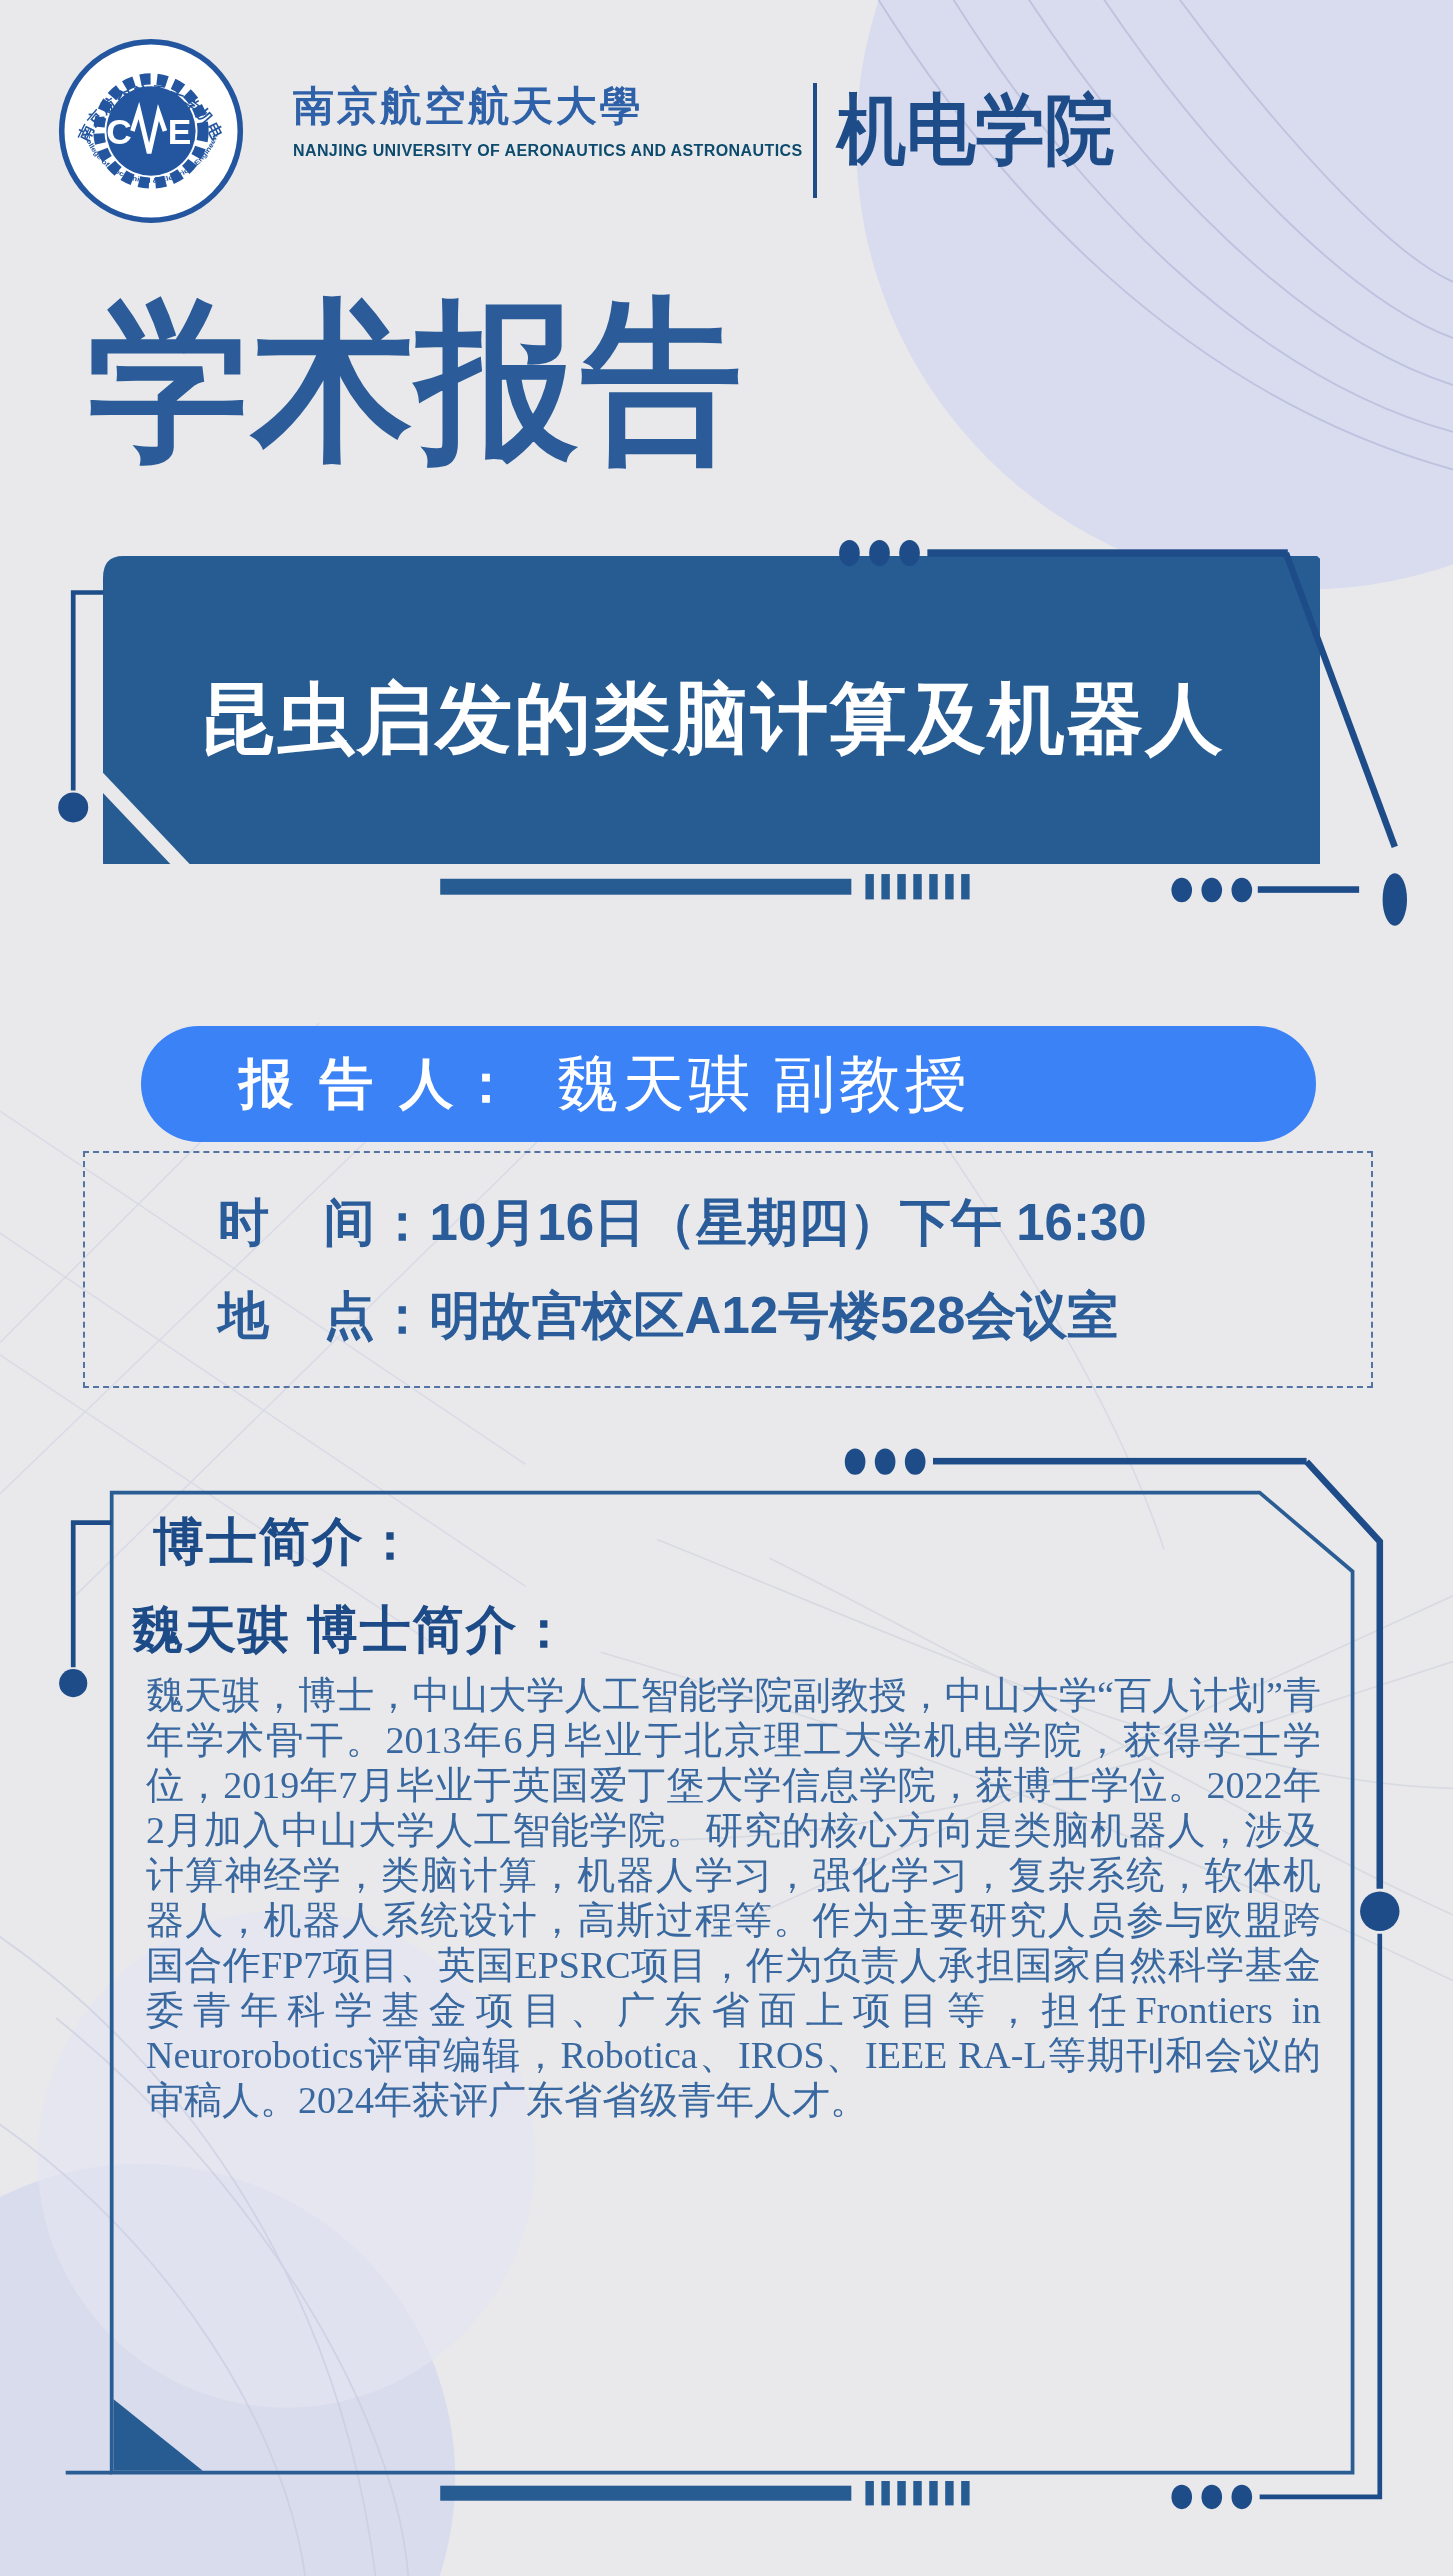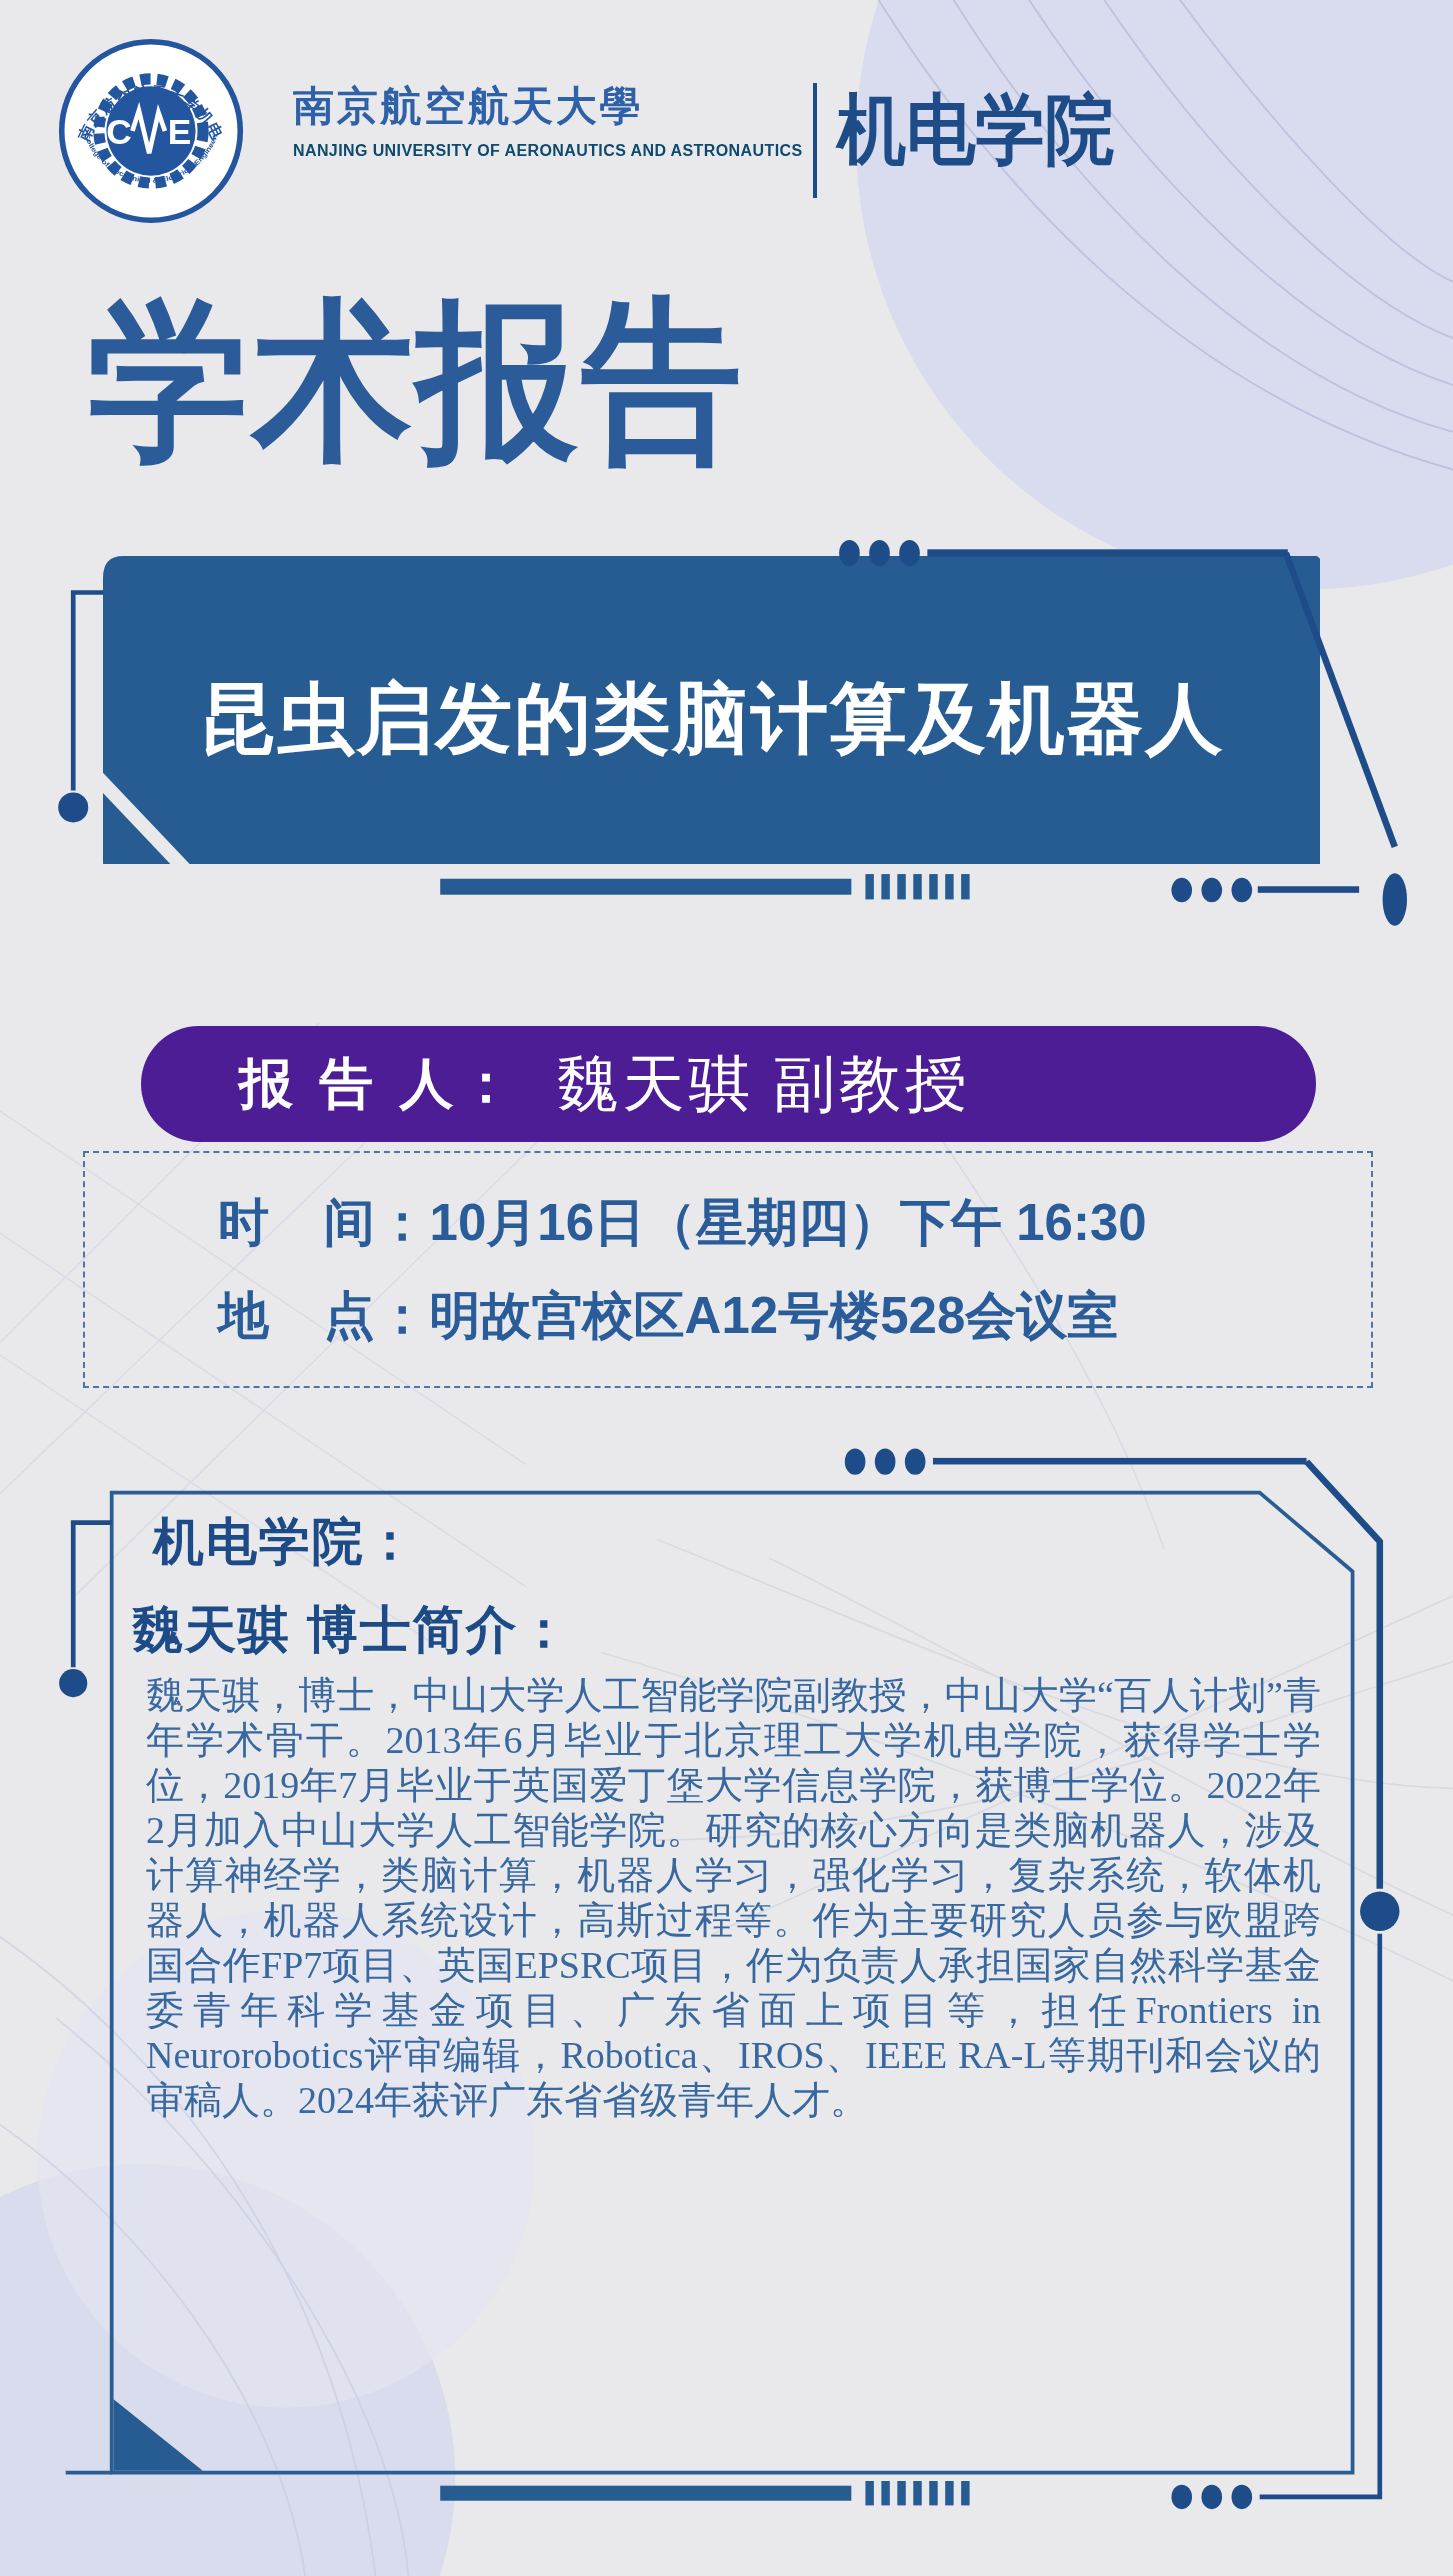--- a/index.html
+++ b/index.html
@@ -61,7 +61,7 @@
   
   .pill {
     position:absolute; left:141px; top:1026px; width:1175px; height:116px; z-index:2;
-    background:#4c1d95; border-radius:58px;
+    background:#3b82f6; border-radius:58px;
     display:flex; align-items:center; padding-left:98px;
   }
   .pill-label { font-size:54px; font-weight:800; color:#fff; letter-spacing:5.6px; white-space:nowrap; }

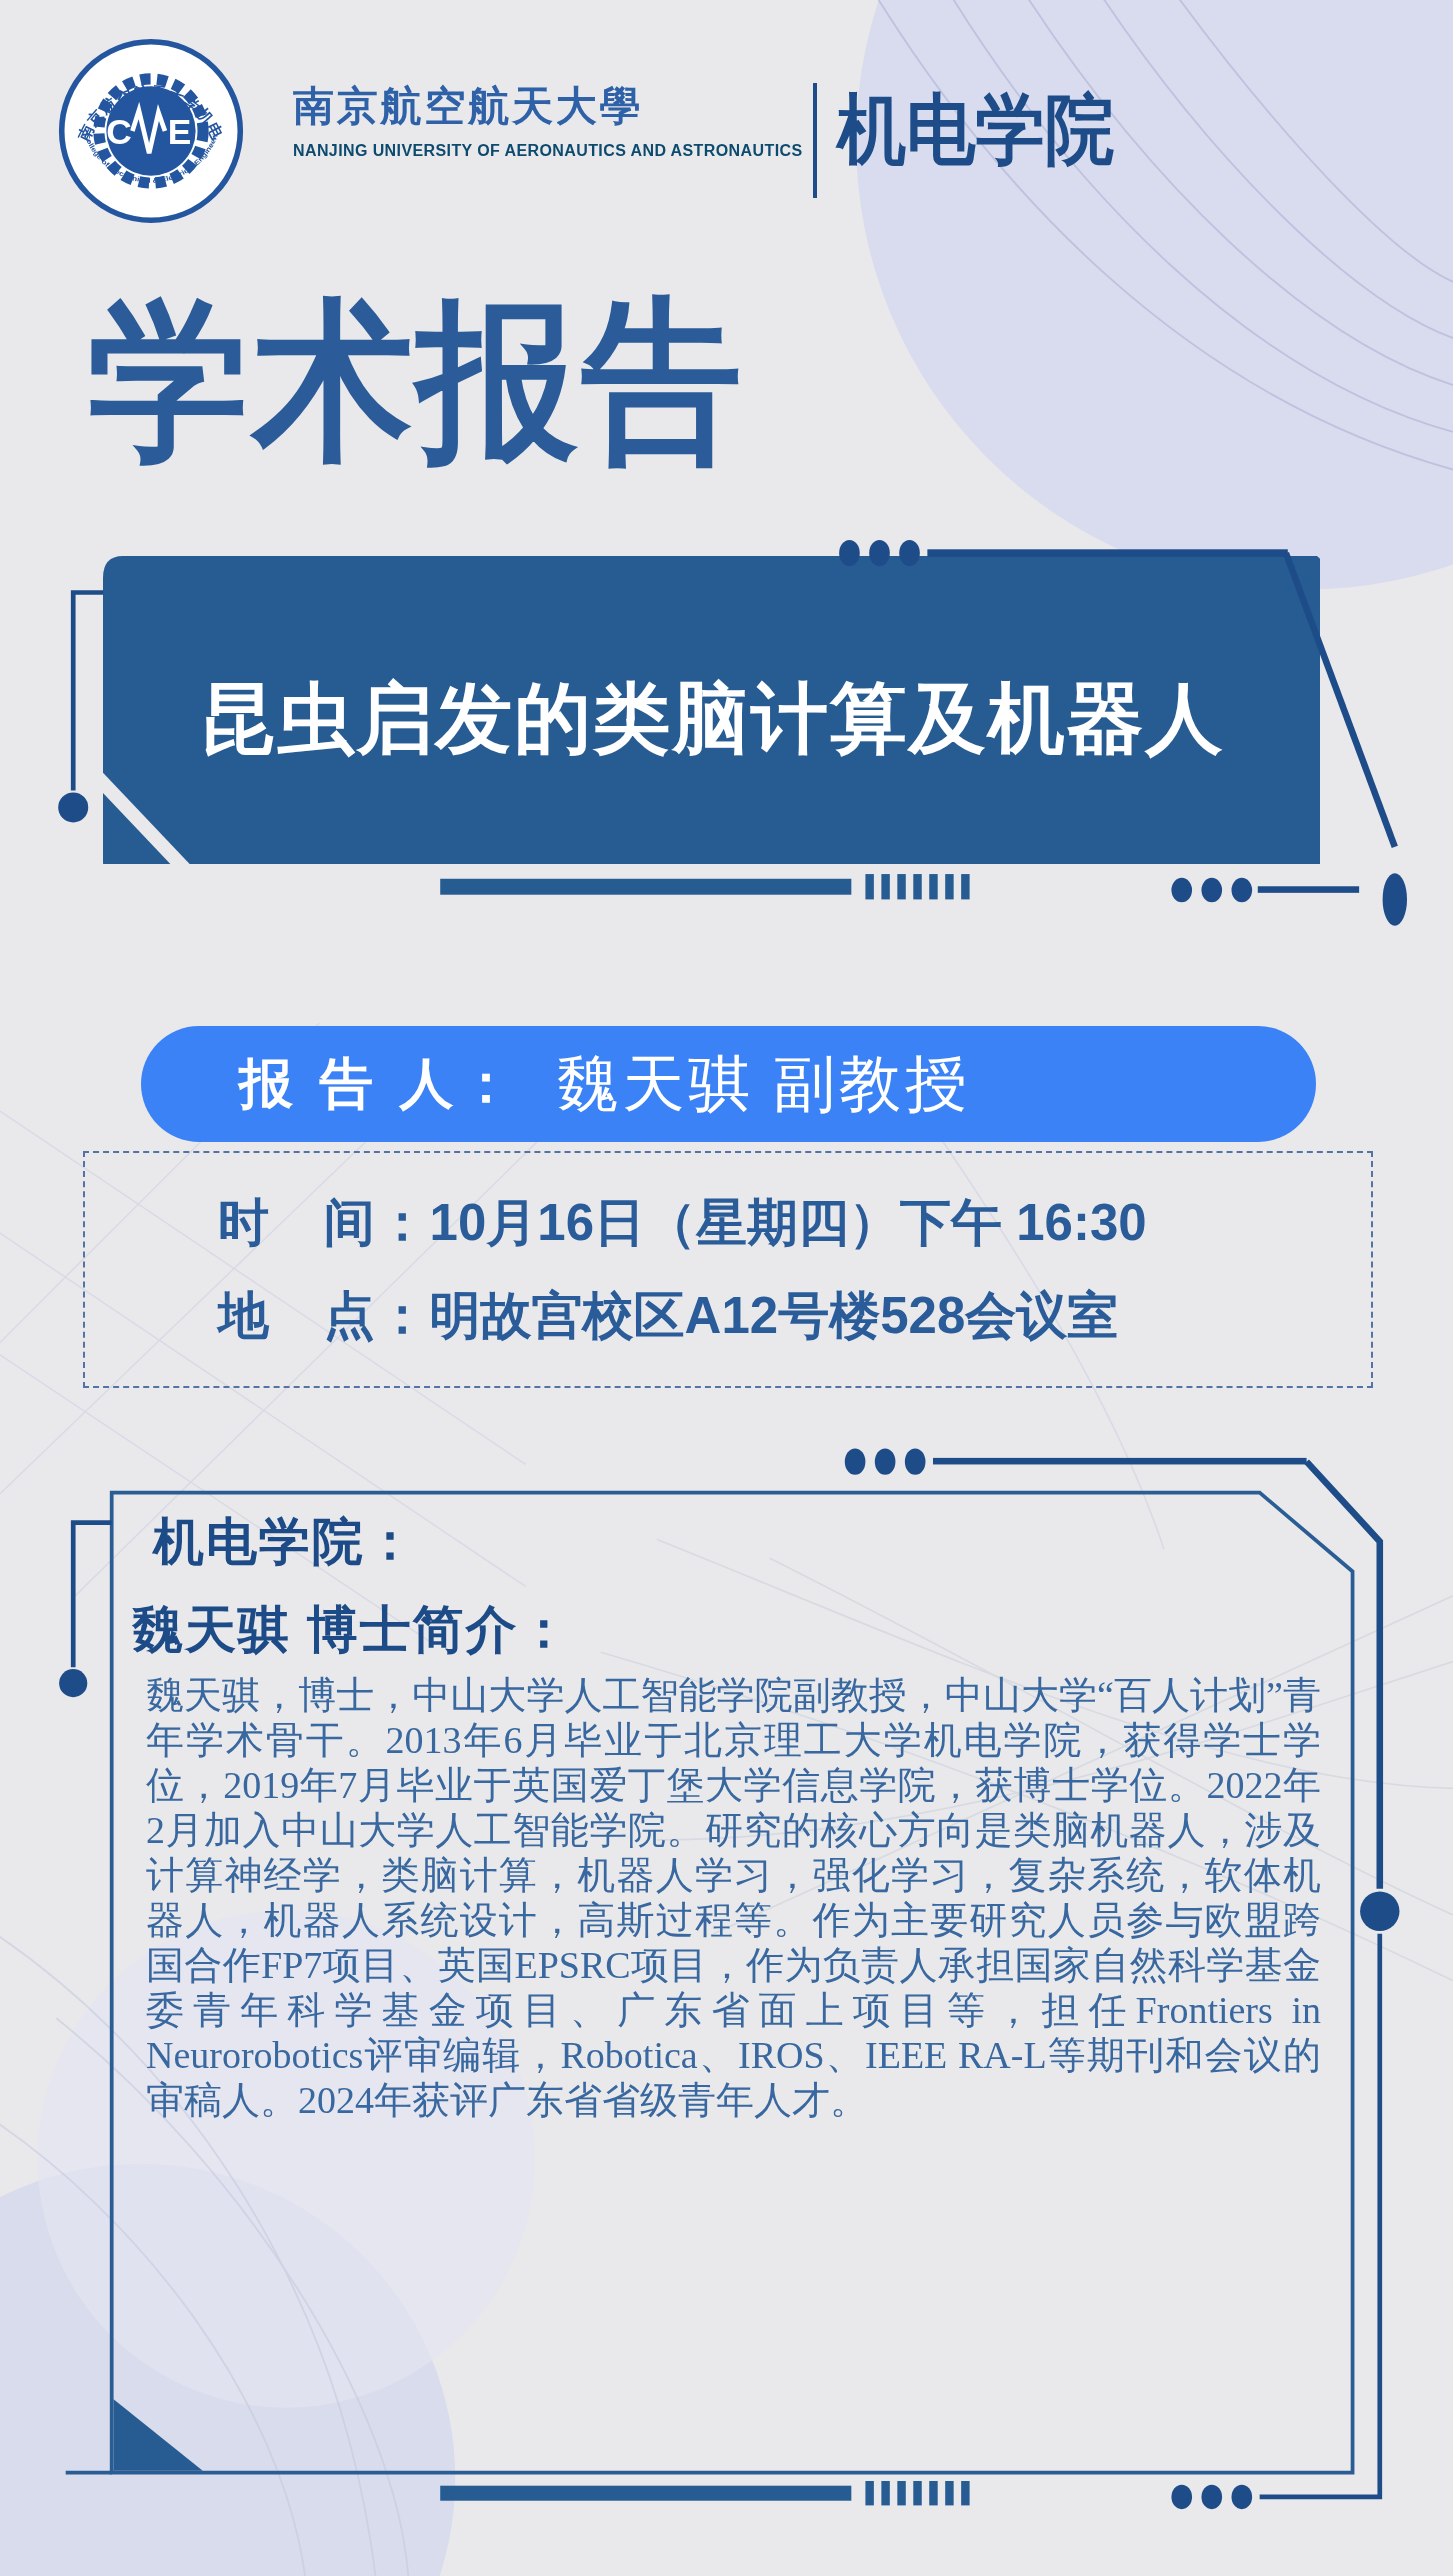--- a/index.html
+++ b/index.html
@@ -185,7 +185,7 @@
 </div>
 
 <div class="content-area">
-  <div class="sec-heading">机电学院：</div>
+  <div class="sec-heading">博士简介：</div>
   <div class="sec-heading bio-gap">魏天骐 博士简介：</div>
   <div class="sec-body">魏天骐，博士，中山大学人工智能学院副教授，中山大学“百人计划”青年学术骨干。2013年6月毕业于北京理工大学机电学院，获得学士学位，2019年7月毕业于英国爱丁堡大学信息学院，获博士学位。2022年2月加入中山大学人工智能学院。研究的核心方向是类脑机器人，涉及计算神经学，类脑计算，机器人学习，强化学习，复杂系统，软体机器人，机器人系统设计，高斯过程等。作为主要研究人员参与欧盟跨国合作FP7项目、英国EPSRC项目，作为负责人承担国家自然科学基金委青年科学基金项目、广东省面上项目等，担任Frontiers in Neurorobotics评审编辑，Robotica、IROS、IEEE RA-L等期刊和会议的审稿人。2024年获评广东省省级青年人才。</div>
 </div>

